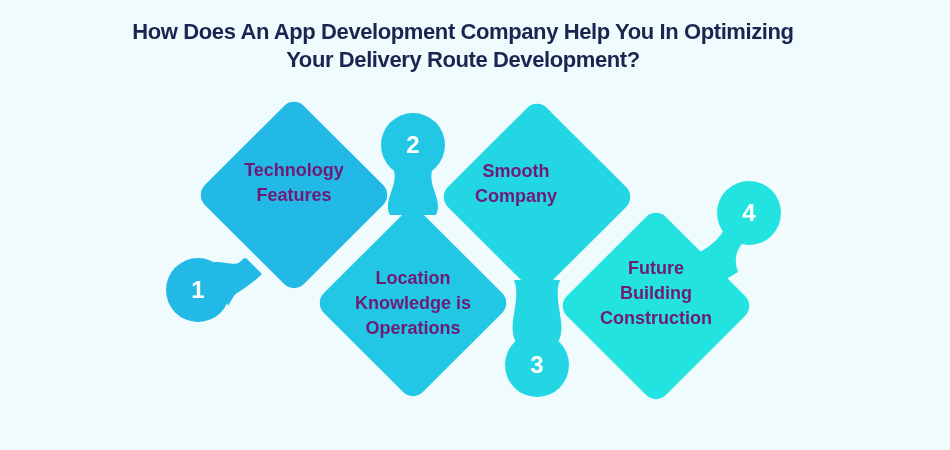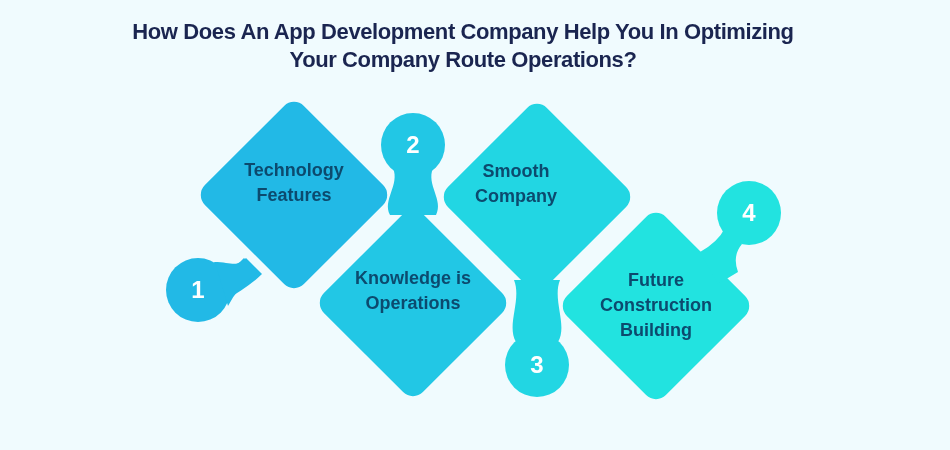--- a/index.html
+++ b/index.html
@@ -15,7 +15,7 @@
 
 <div class="title">
   <div>How Does An App Development Company Help You In Optimizing</div>
-  <div>Your Company Route Operations?</div>
+  <div>Your Delivery Route Development?</div>
 </div>
 
 <svg class="shapes" width="950" height="450" viewBox="0 0 950 450">

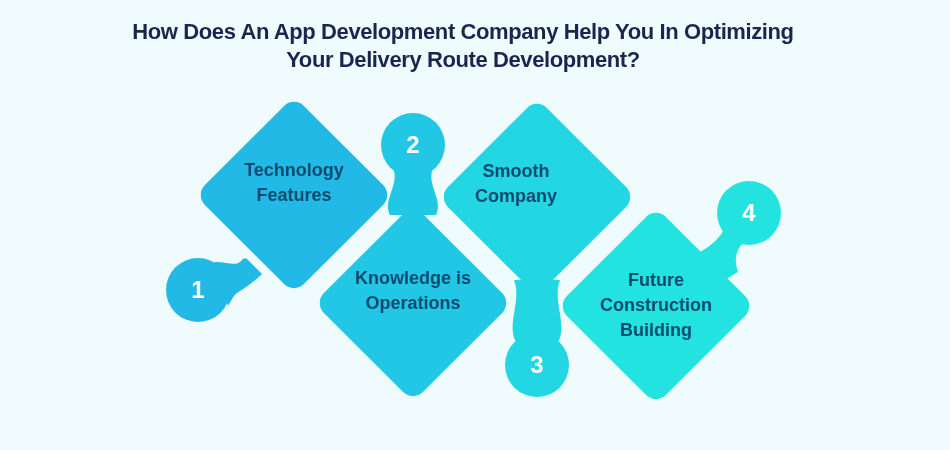--- a/index.html
+++ b/index.html
@@ -7,7 +7,7 @@
   .title { position:absolute; left:0; top:18px; width:926px; text-align:center; color:#1a2550; font-weight:bold; font-size:22px; line-height:28px; letter-spacing:-0.4px; }
   .title div { white-space:nowrap; }
   svg.shapes { position:absolute; left:0; top:0; }
-  .label { position:absolute; color:#0c4a6e; font-weight:bold; font-size:18px; line-height:25px; text-align:center; width:160px; }
+  .label { position:absolute; color:#701a75; font-weight:bold; font-size:18px; line-height:25px; text-align:center; width:160px; }
   .num { position:absolute; color:#ffffff; font-weight:bold; font-size:24px; width:40px; text-align:center; line-height:30px; }
 </style>
 </head>

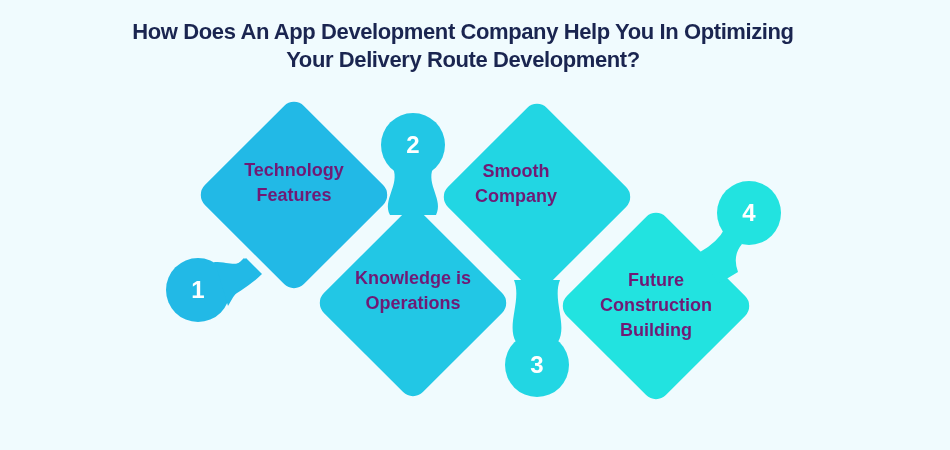--- a/index.html
+++ b/index.html
@@ -53,6 +53,7 @@
 <div class="num" style="left:178px; top:275px;">1</div>
 
 <div class="label" style="left:333px; top:266px;">
+  <div>Location</div>
   <div>Knowledge is</div>
   <div>Operations</div>
 </div>

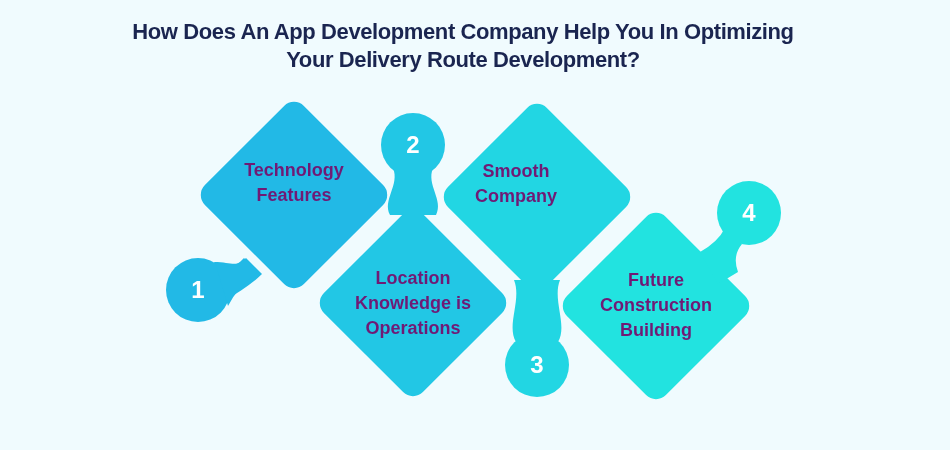--- a/index.html
+++ b/index.html
@@ -65,7 +65,7 @@
 </div>
 <div class="num" style="left:517px; top:350px;">3</div>
 
-<div class="label" style="left:576px; top:268px;">
+<div class="label" style="left:576px; top:256px;">
   <div>Future</div>
   <div>Construction</div>
   <div>Building</div>

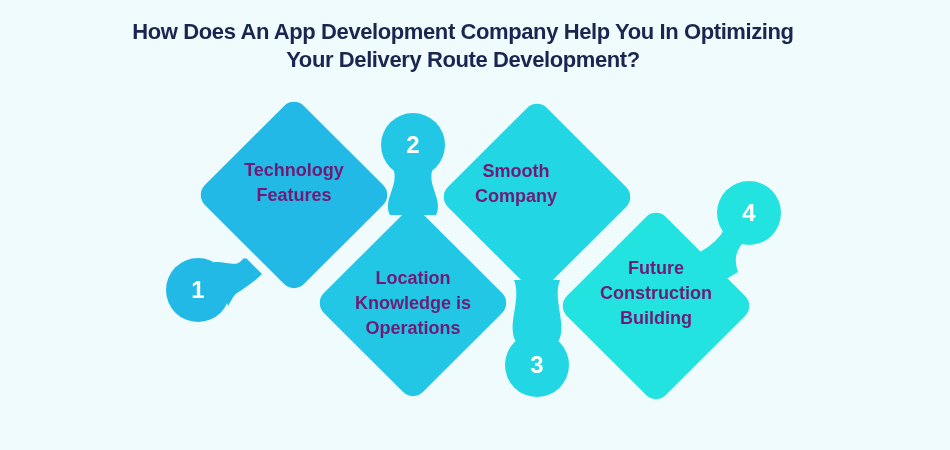--- a/index.html
+++ b/index.html
@@ -67,8 +67,8 @@
 
 <div class="label" style="left:576px; top:256px;">
   <div>Future</div>
+  <div>Building</div>
   <div>Construction</div>
-  <div>Building</div>
 </div>
 <div class="num" style="left:729px; top:198px;">4</div>
 

